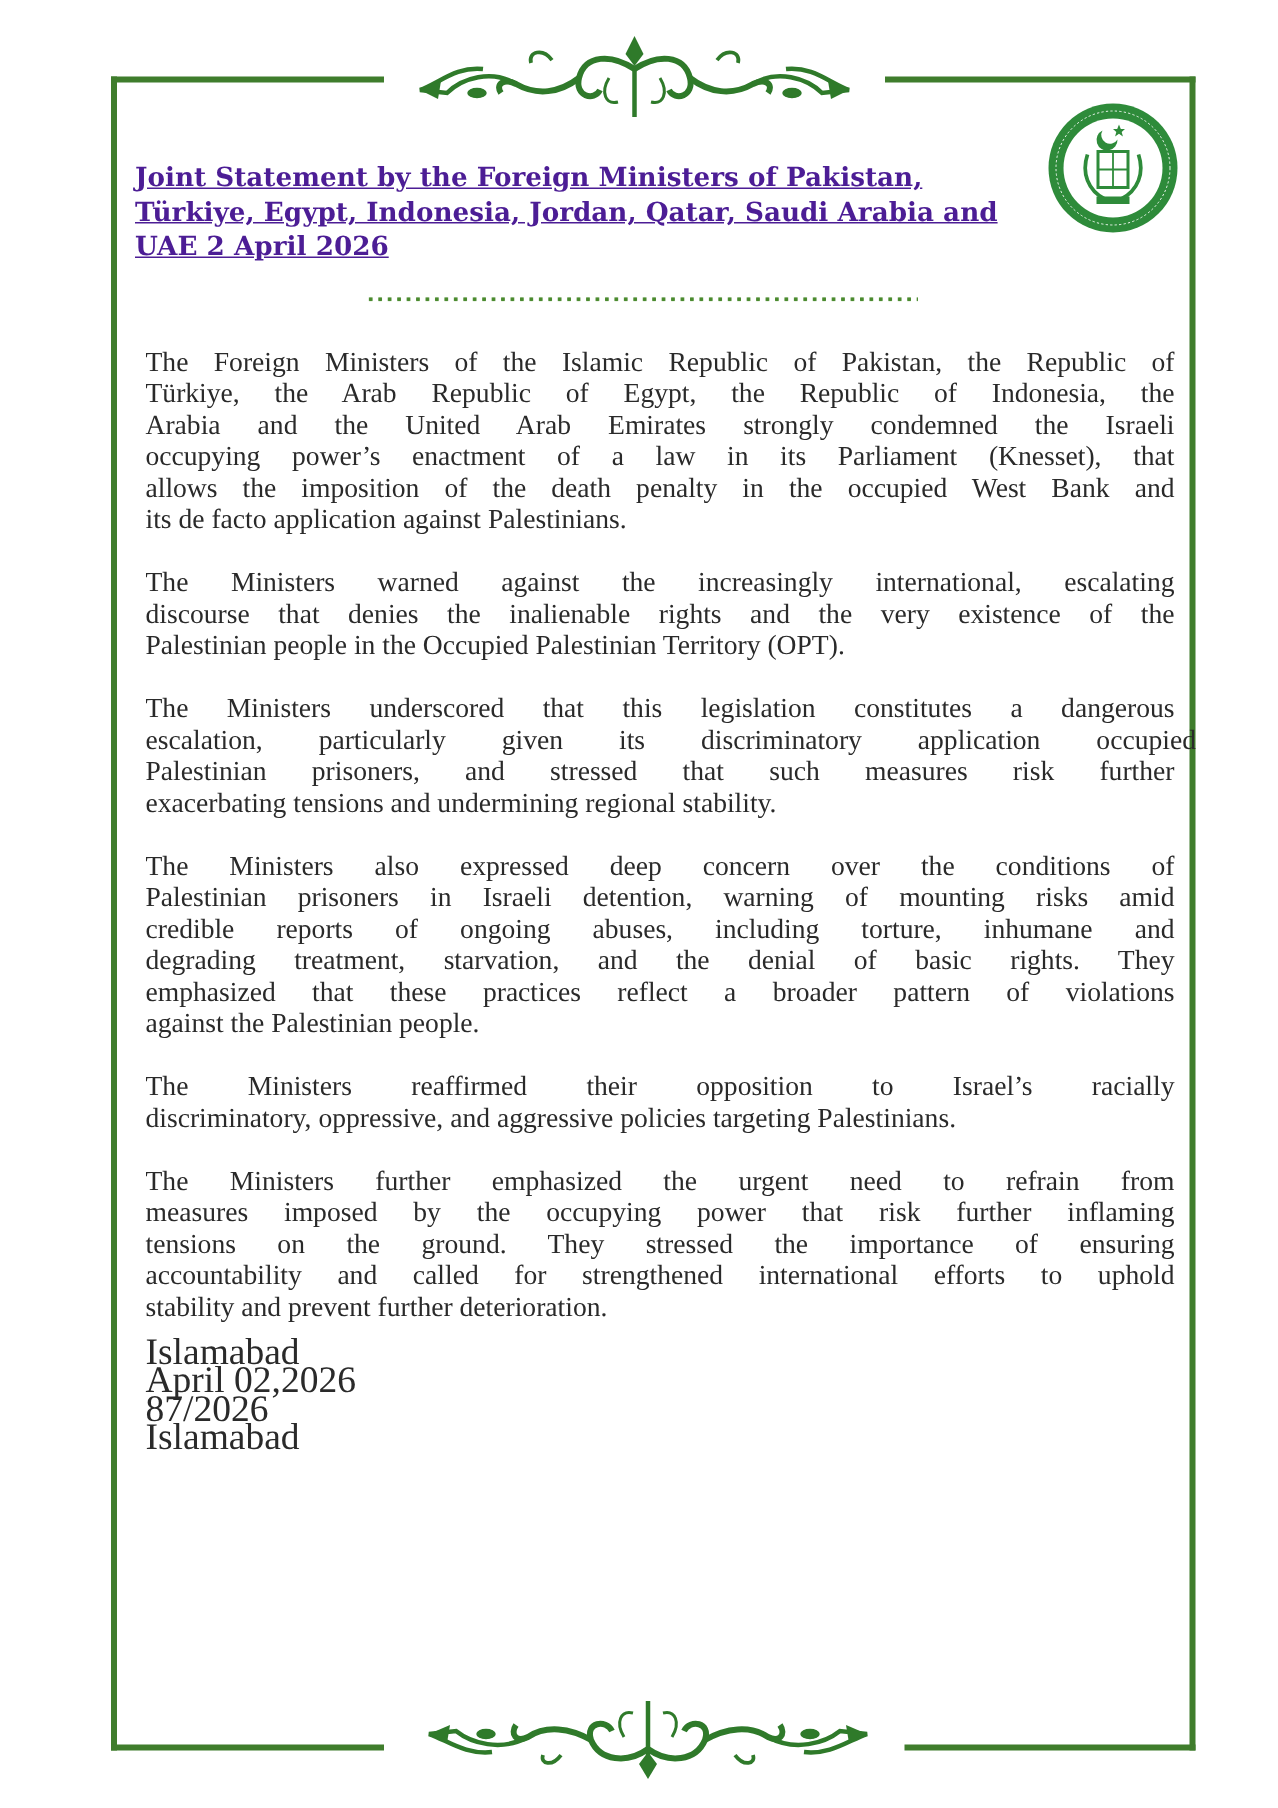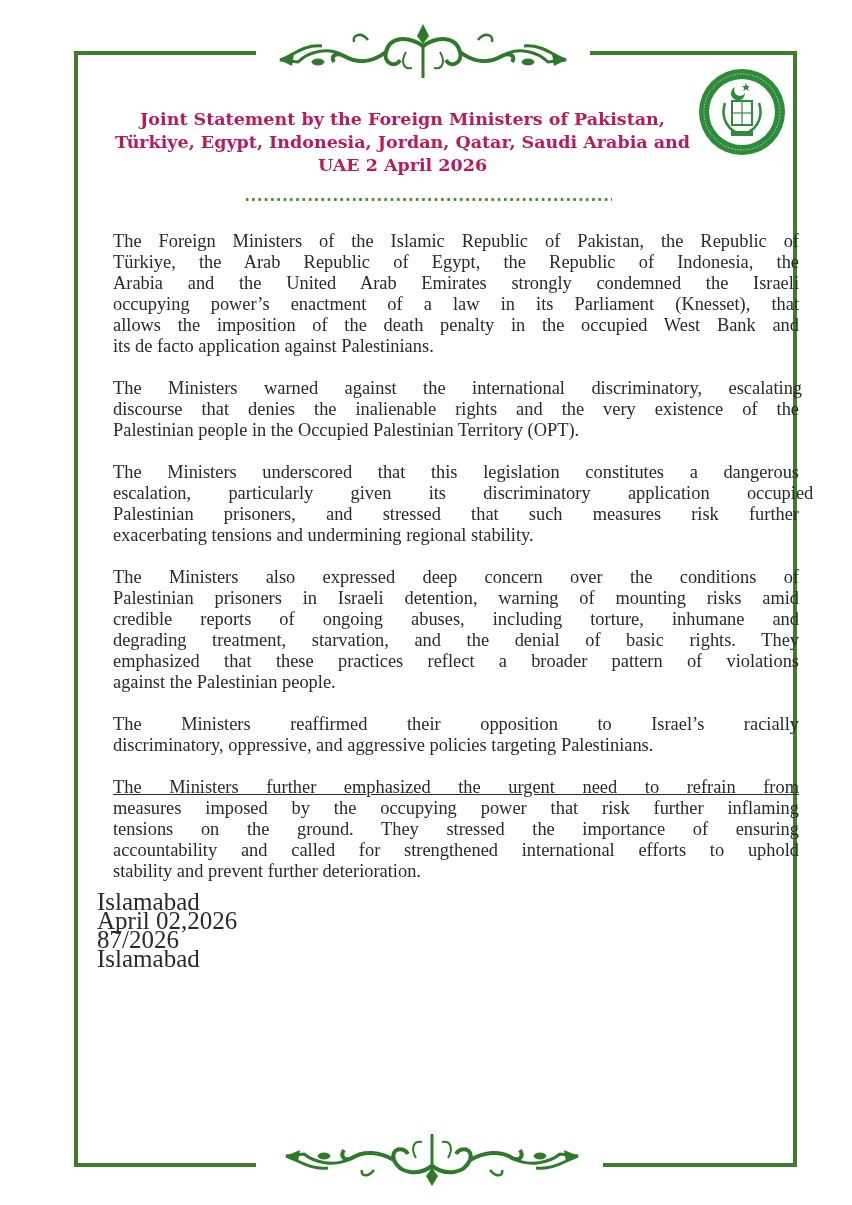--- a/index.html
+++ b/index.html
@@ -20,9 +20,9 @@
 
     #seal { position: absolute; left: 697px; top: 67px; width: 90px; height: 90px; }
 
-    #title { position: absolute; left: 90px; top: 108px; width: 625px; text-align: center;
+    #title { position: absolute; left: 90px; top: 108px; width: 625px; text-align: left;
              font-family: "DejaVu Serif", serif; font-weight: bold; font-size: 17.5px;
-             line-height: 23px; color: #be185d; }
+             line-height: 23px; color: #4c1d95; text-decoration: underline; }
     #title div { white-space: nowrap; }
 
     #title-divider { position: absolute; left: 244px; top: 197px; width: 368px; height: 5px;

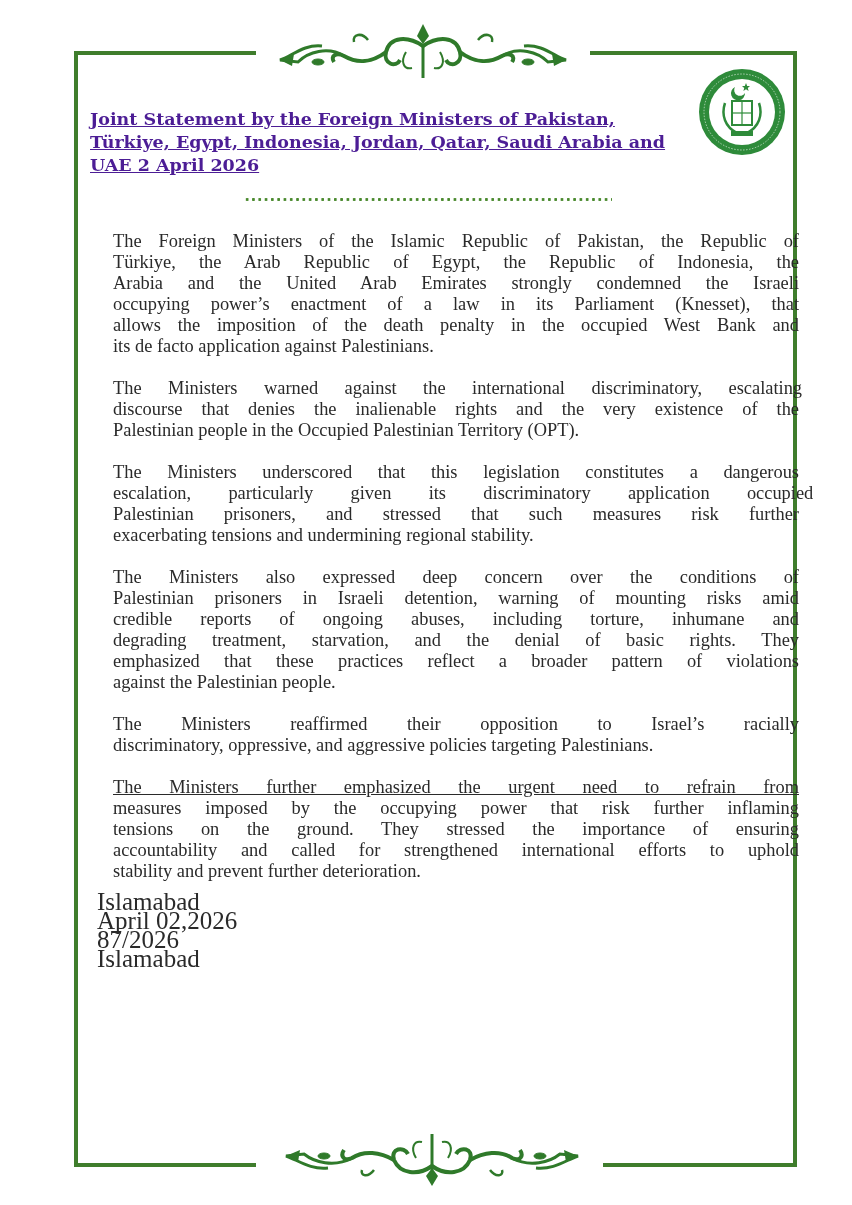--- a/index.html
+++ b/index.html
@@ -31,7 +31,7 @@
 
     #body { position: absolute; left: 97px; top: 231px; width: 686px;
             font-size: 18.4px; line-height: 21px; color: #2a2a2a; }
-    .para { margin: 0 0 21px 16px; text-align: justify; }
+    .para { margin: 0 0 21px 0; text-align: justify; }
     .para .ln { display: block; text-align: justify; text-align-last: justify; white-space: nowrap; }
     .para .ln.last { text-align-last: left; }
 

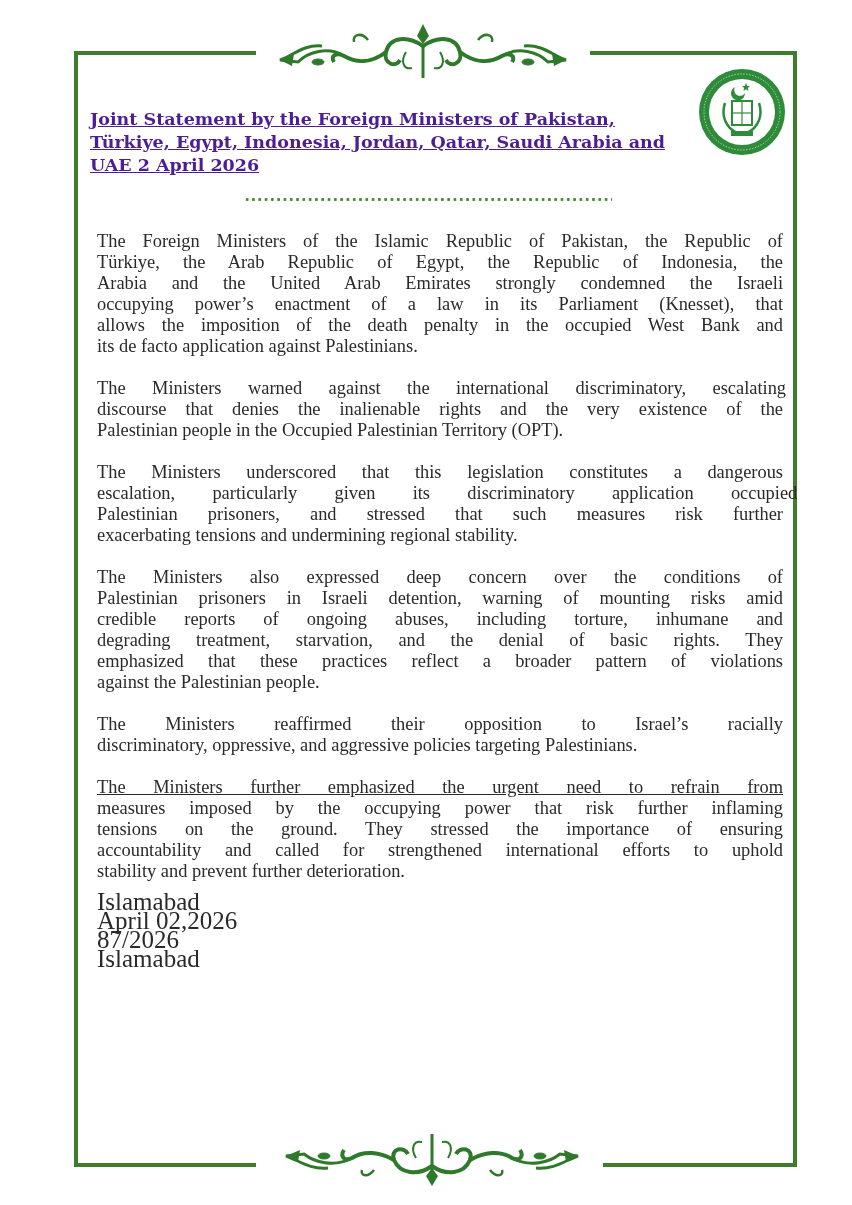--- a/index.html
+++ b/index.html
@@ -101,7 +101,7 @@
     <span class="ln last">its de facto application against Palestinians.</span>
   </p>
   <p class="para">
-    <span class="ln" style="display: block; word-spacing: 21.8571px;">The Ministers warned against the international discriminatory, escalating</span>
+    <span class="ln" style="display: block; word-spacing: 21.8571px;">The Ministers warned against the increasingly international, escalating</span>
     <span class="ln" style="display: block; word-spacing: 14.4062px;">discourse that denies the inalienable rights and the very existence of the</span>
     <span class="ln last">Palestinian people in the Occupied Palestinian Territory (OPT).</span>
   </p>

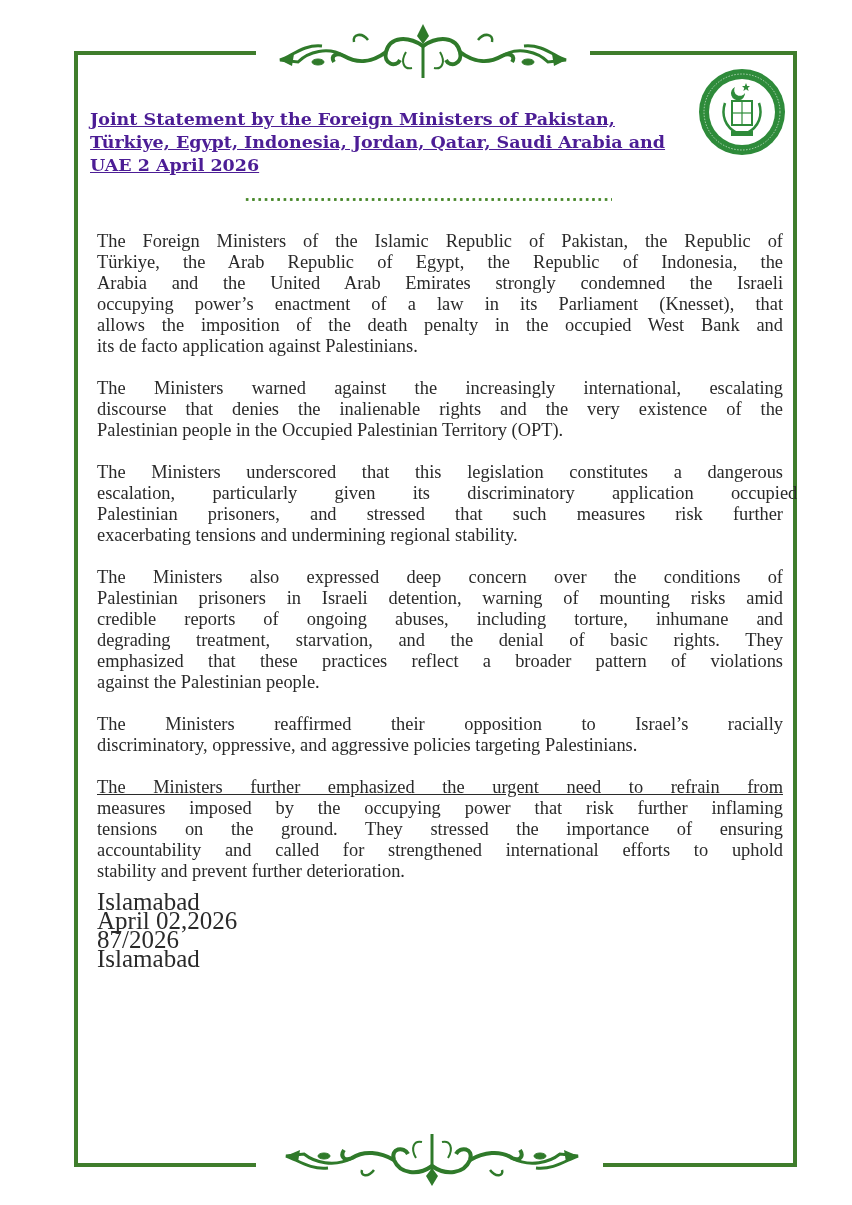--- a/index.html
+++ b/index.html
@@ -124,7 +124,7 @@
     <span class="ln last">discriminatory, oppressive, and aggressive policies targeting Palestinians.</span>
   </p>
   <p class="para">
-    <span class="ln" style="display: block; word-spacing: 22.9792px; text-decoration: underline;">The Ministers further emphasized the urgent need to refrain from</span>
+    <span class="ln" style="display: block; word-spacing: 22.9792px;">The Ministers further emphasized the urgent need to refrain from</span>
     <span class="ln" style="display: block; word-spacing: 19.3038px;">measures imposed by the occupying power that risk further inflaming</span>
     <span class="ln" style="display: block; word-spacing: 23.0278px;">tensions on the ground. They stressed the importance of ensuring</span>
     <span class="ln" style="display: block; word-spacing: 19.1465px;">accountability and called for strengthened international efforts to uphold</span>

